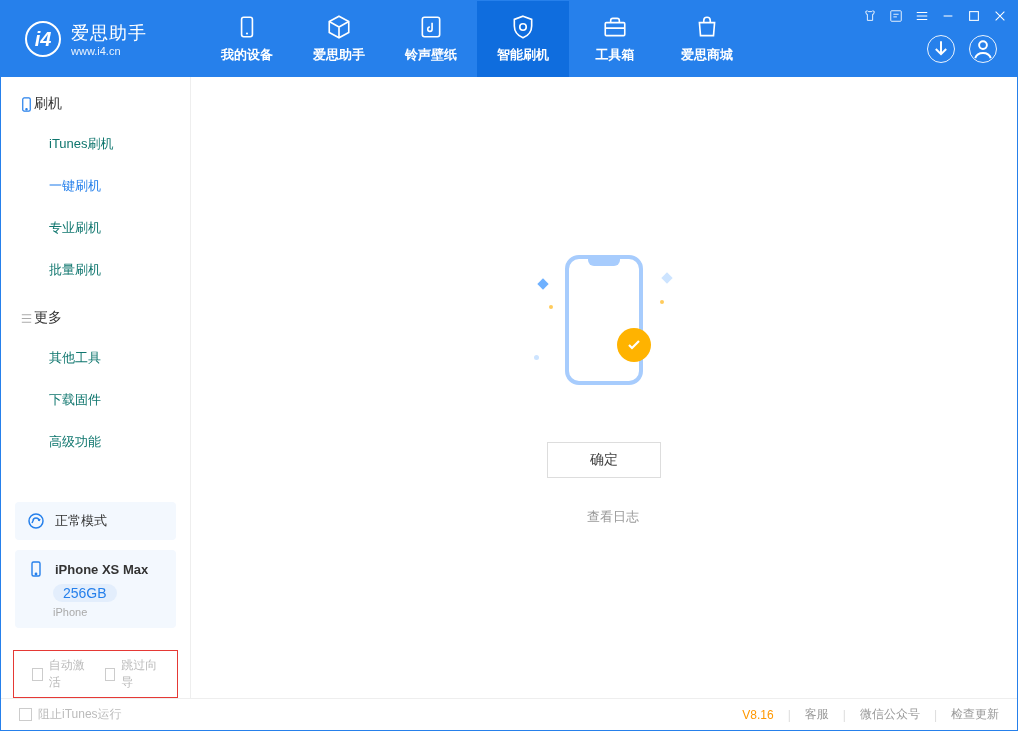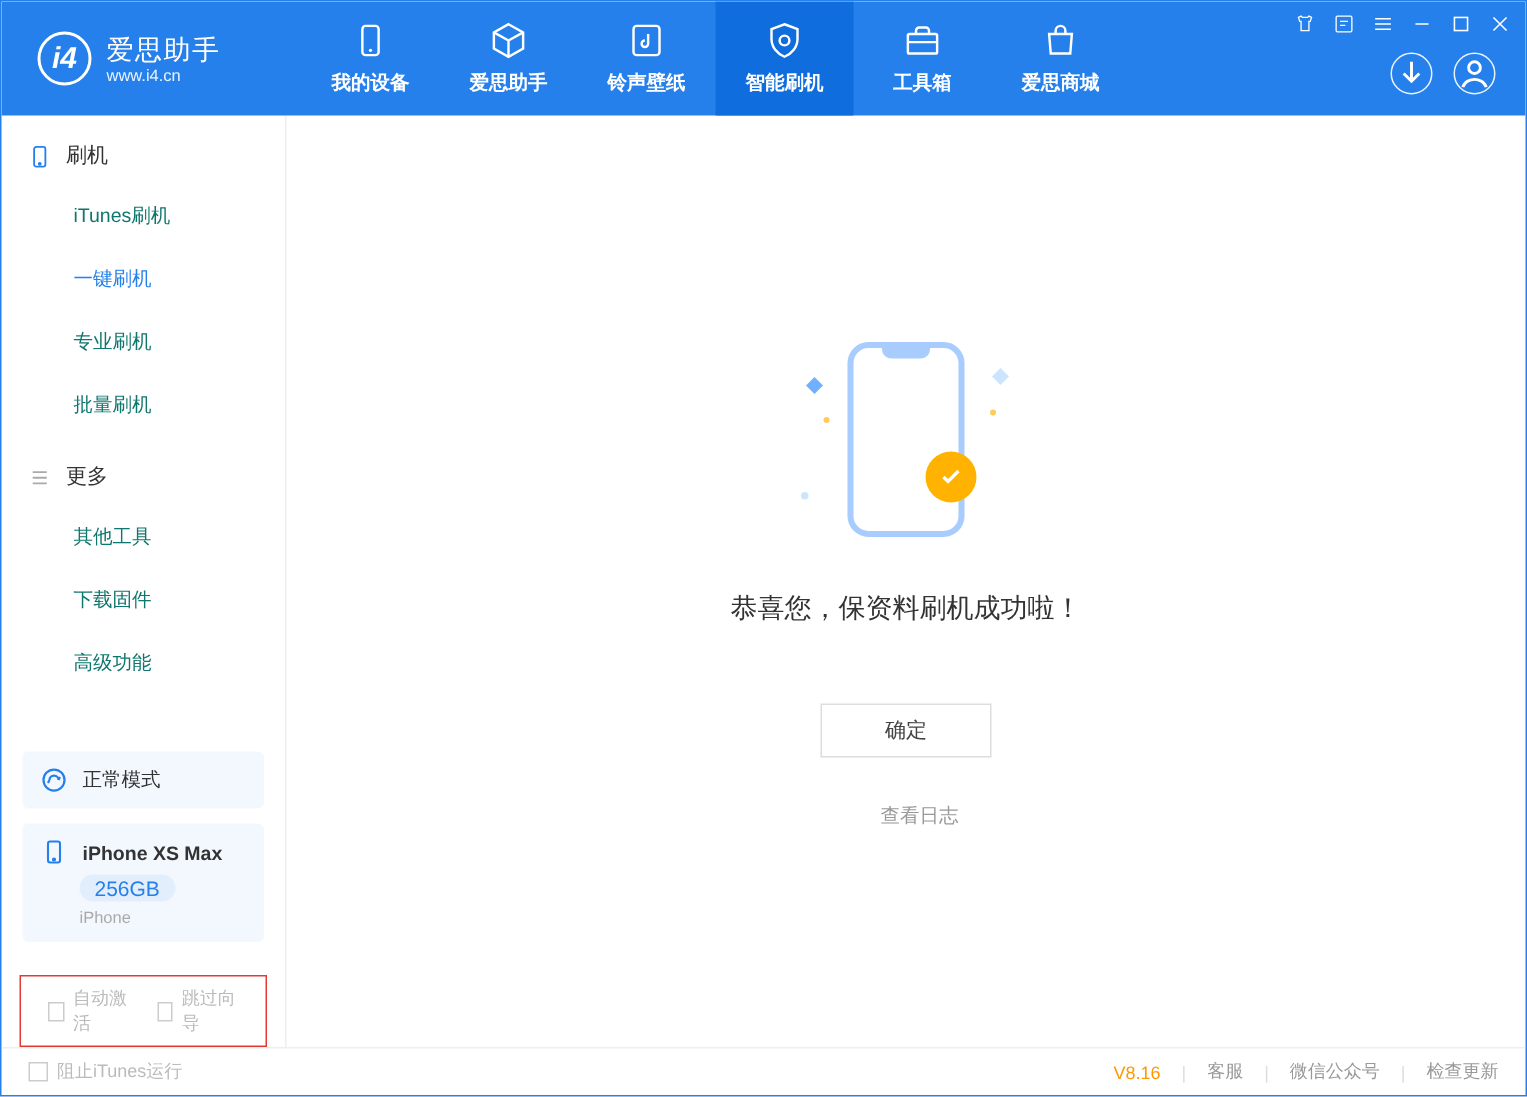--- a/index.html
+++ b/index.html
@@ -28,7 +28,7 @@
 
 .body { flex: 1; display: flex; overflow: hidden; }
 .sidebar { width: 190px; border-right: 1px solid #eee; display: flex; flex-direction: column; }
-.side-section-header { display: flex; align-items: center; gap: 10px; padding: 18px 18px 10px 18px; color: #333; font-size: 14px; }
+.side-section-header { display: flex; align-items: center; padding: 18px 18px 10px 18px; color: #333; font-size: 14px; }
 .side-section-header svg { width: 15px; height: 15px; }
 .side-item { padding: 12px 18px 12px 48px; font-size: 13px; color: #0f766e; cursor: pointer; }
 .side-item.active { color: #2680EB; }

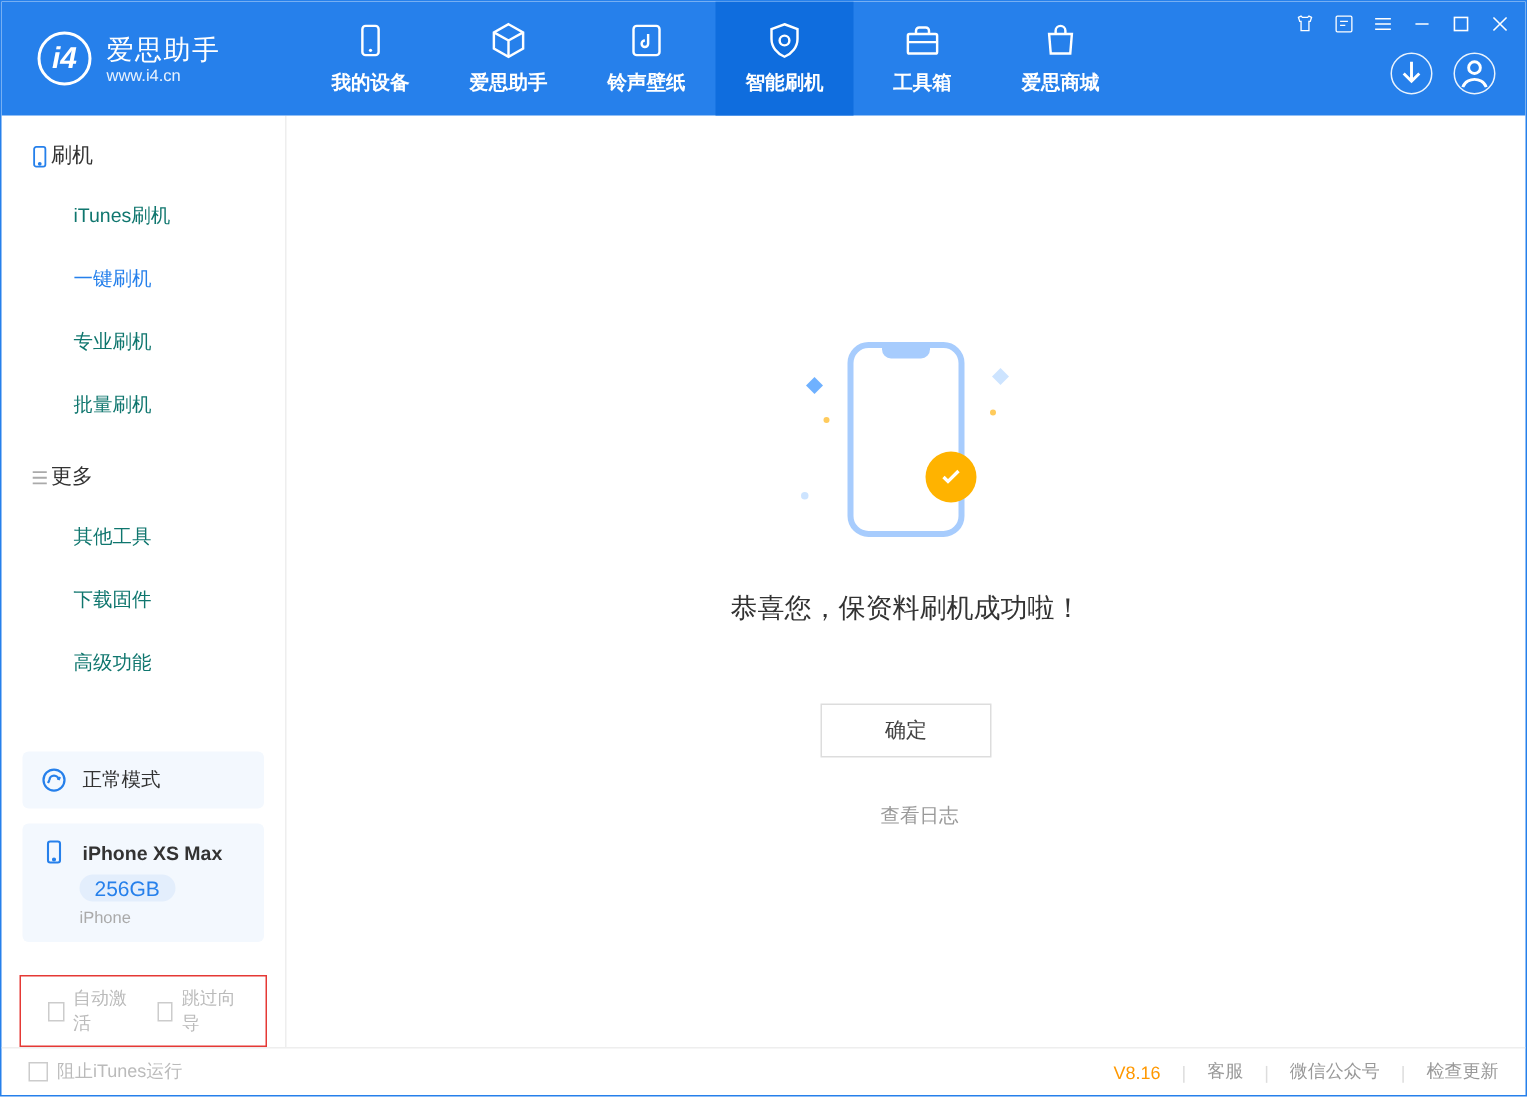--- a/index.html
+++ b/index.html
@@ -262,7 +262,6 @@
           </svg>
       </div>
     </div>
-    <div class="success-text">恭喜您，保资料刷机成功啦！</div>
     <button class="ok-btn">确定</button>
     <button class="log-link">查看日志</button>
   </div>

